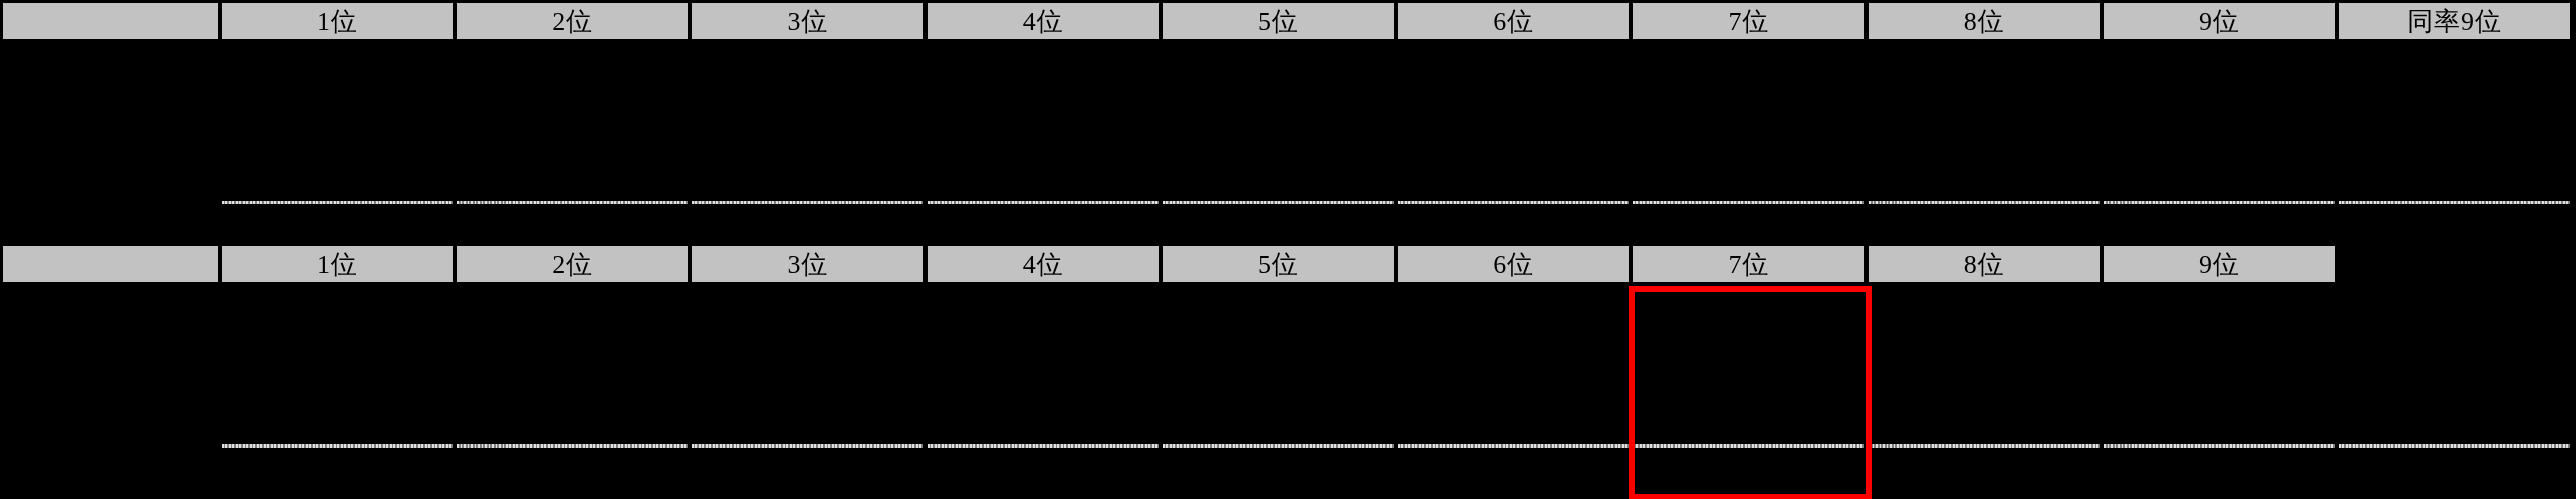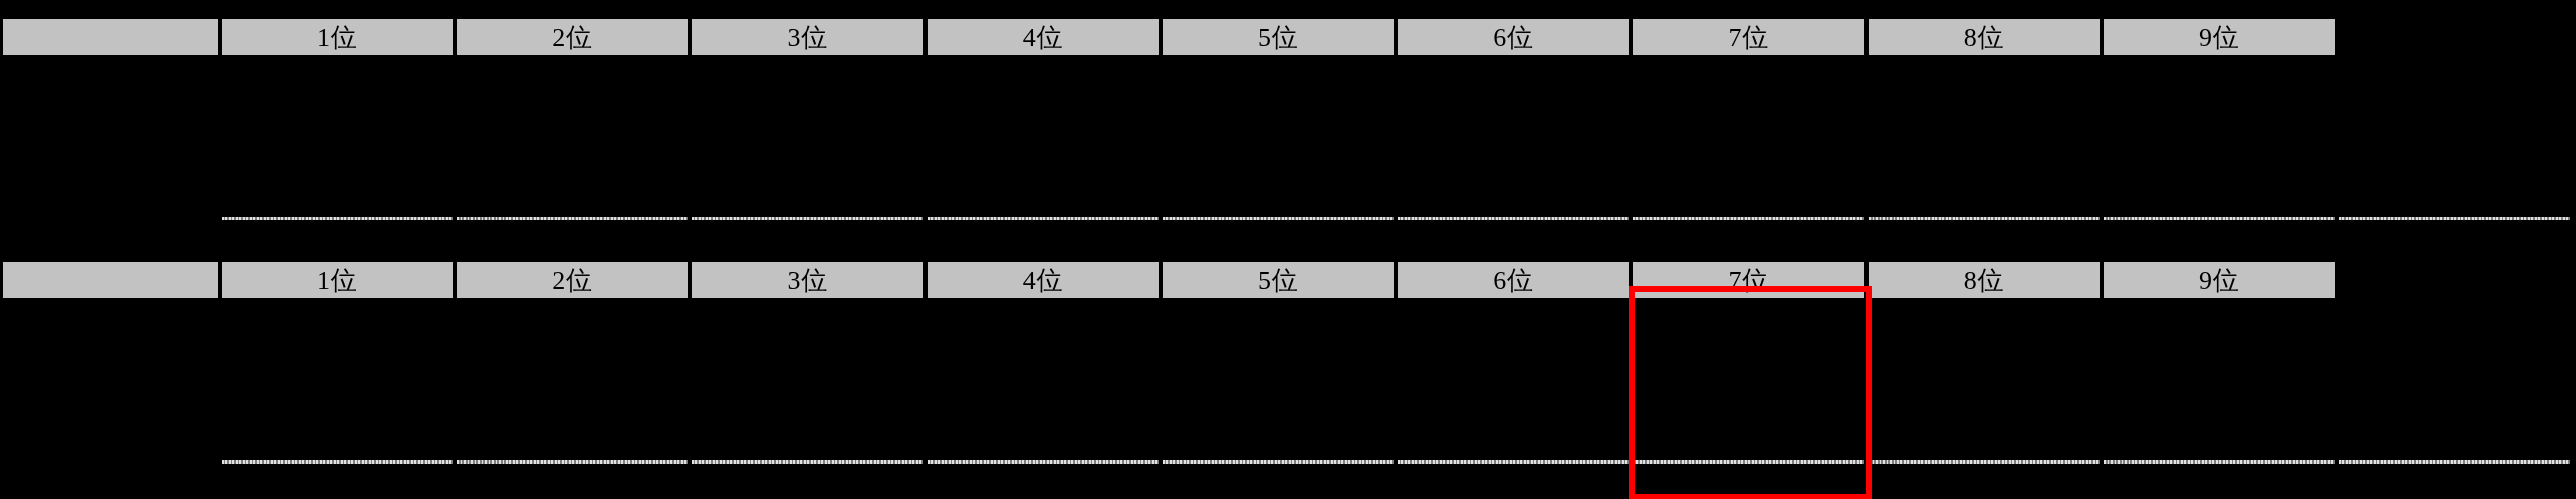--- a/index.html
+++ b/index.html
@@ -29,7 +29,6 @@
     display: grid;
     grid-template-columns: 215px repeat(10, 1fr);
     column-gap: 4.3px;
-    margin-top: 16px;
   }
   .hcell {
     height: 36px;

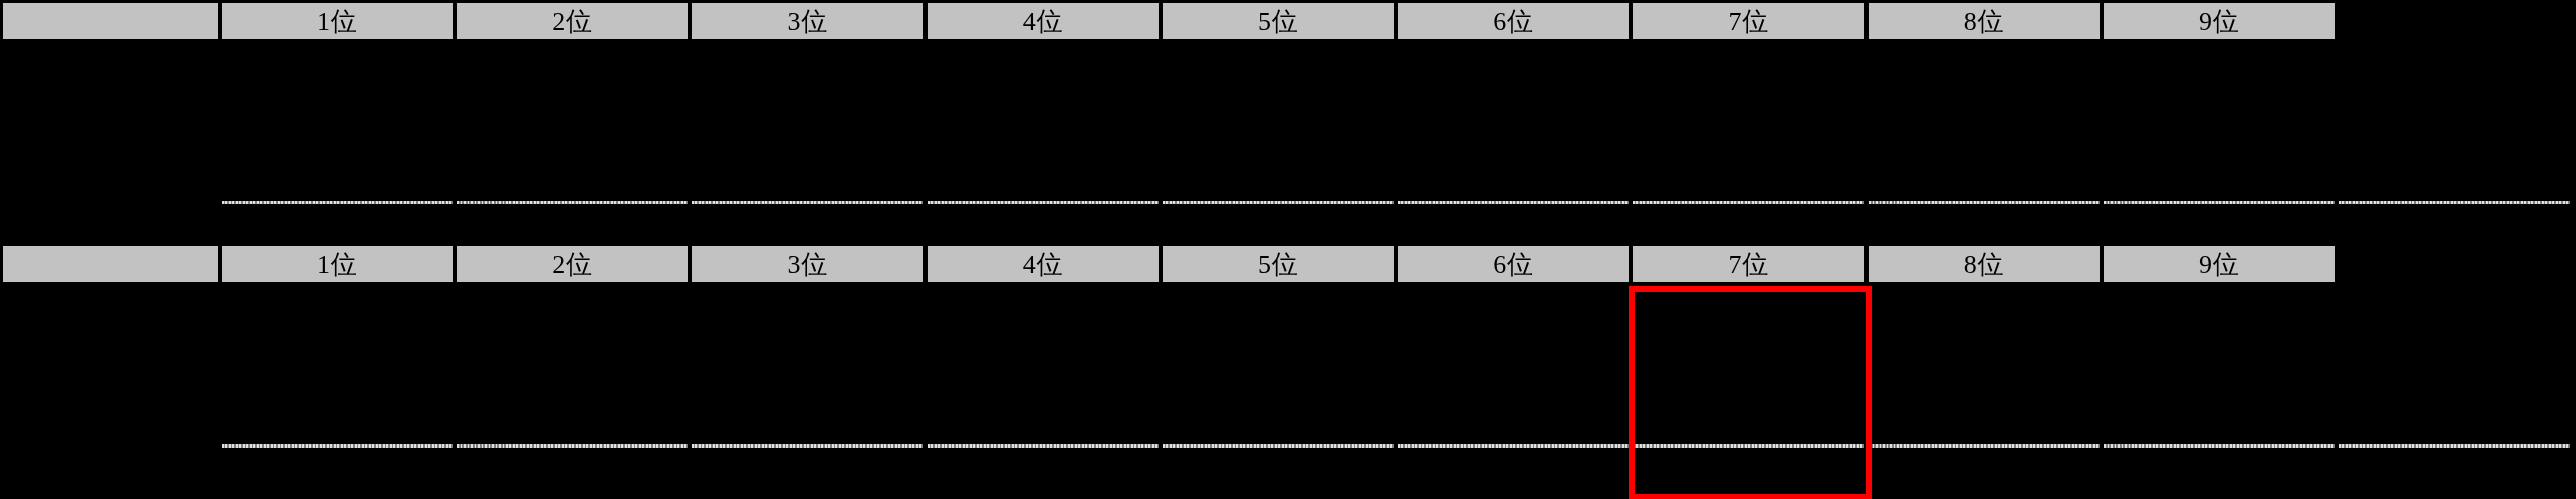--- a/index.html
+++ b/index.html
@@ -83,6 +83,7 @@
       <div class="hcell">7位</div>
       <div class="hcell">8位</div>
       <div class="hcell">9位</div>
+      <div class="hcell">同率9位</div>
     </div>
     <div class="grid body-row">
       <div class="bcell"></div>

